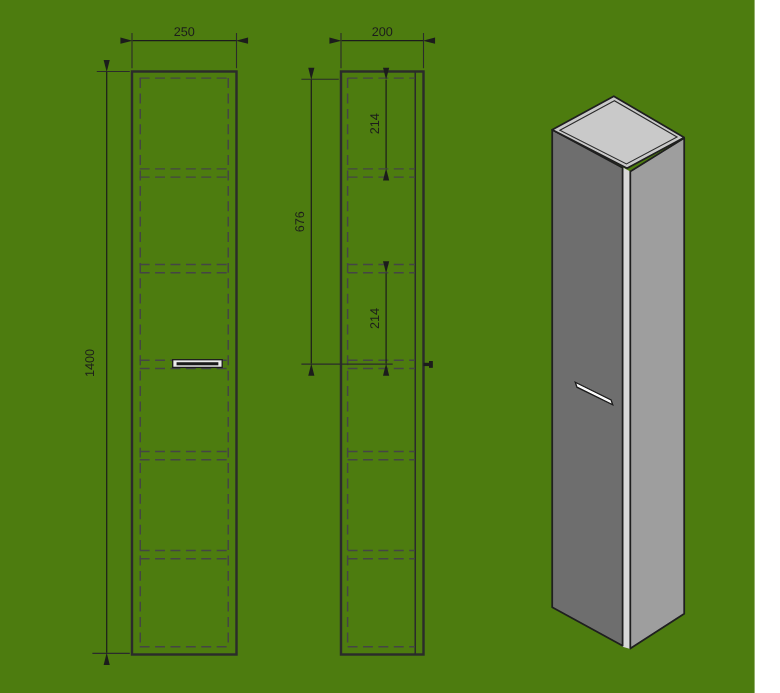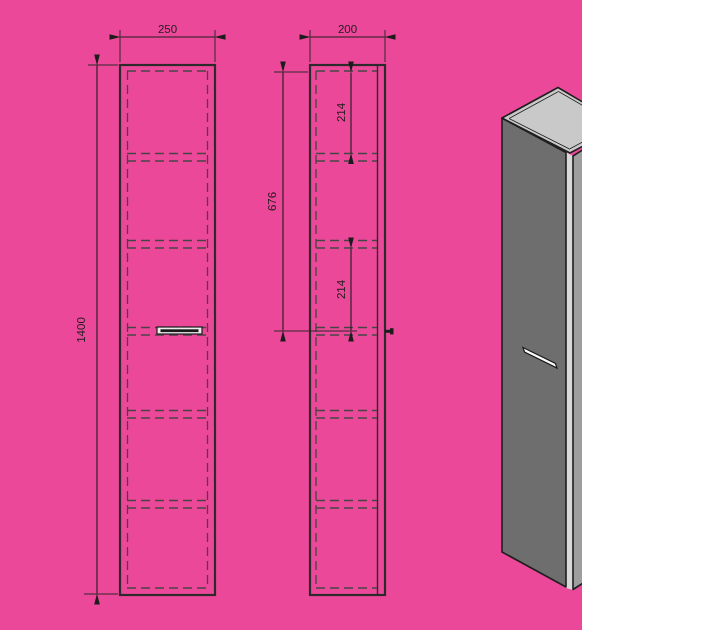--- a/index.html
+++ b/index.html
@@ -3,7 +3,7 @@
 <meta charset="utf-8">
 <style>
   html,body{margin:0;padding:0;background:#fff;}
-  #stage{position:relative;width:582px;height:630px;background:#ec4899;overflow:hidden;
+  #stage{position:relative;width:686px;height:630px;background:#4d7c0f;overflow:hidden;
          font-family:"Liberation Sans", sans-serif;}
   svg{display:block;}
   .ln{stroke:#2b2b2b;stroke-width:2.2;fill:none;}

